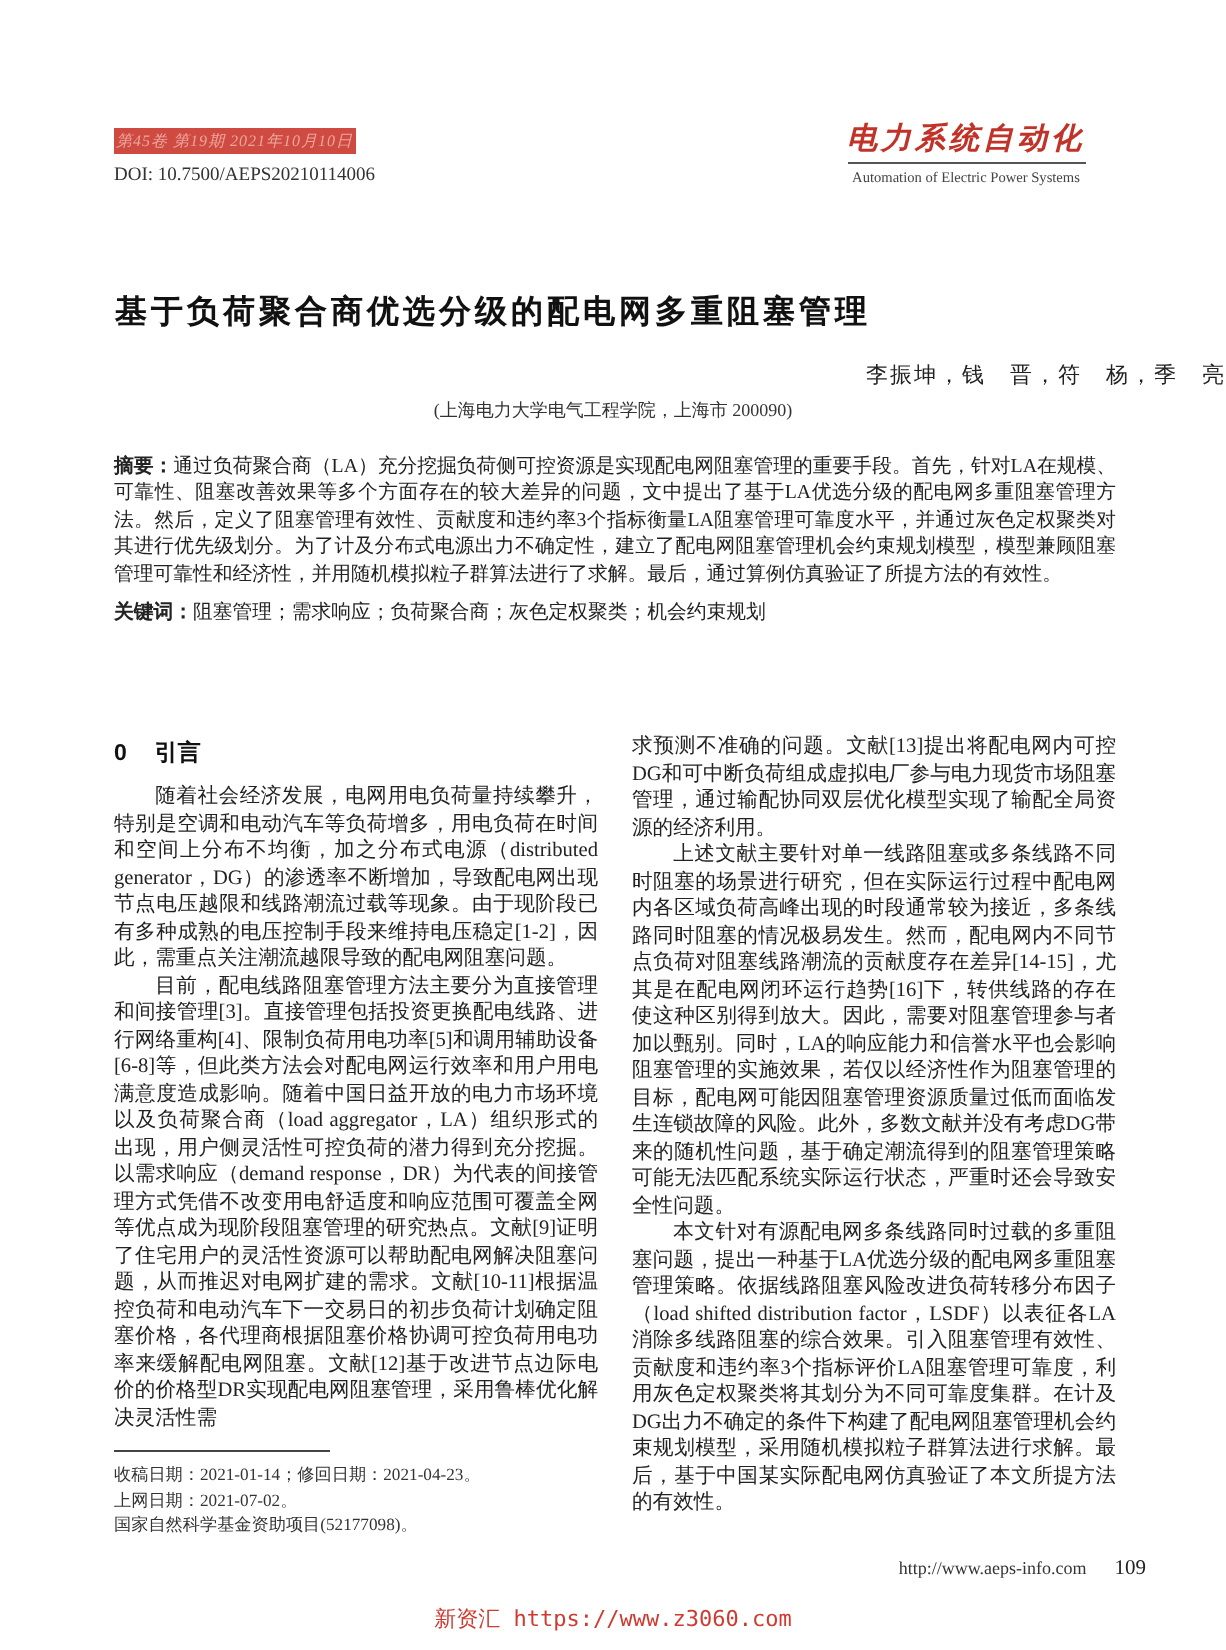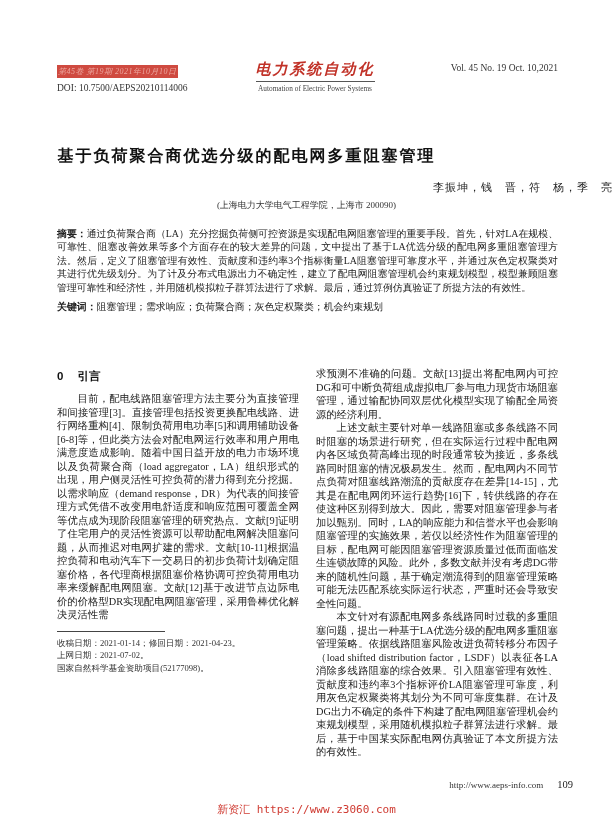--- a/index.html
+++ b/index.html
@@ -193,7 +193,6 @@
       <div class="journal-logo">电力系统自动化</div>
       <div class="journal-logo-en">Automation of Electric Power Systems</div>
     </div>
-    <div class="header-right">Vol. 45 No. 19 Oct. 10,2021</div>
   </div>
 
   <div class="article-title">基于负荷聚合商优选分级的配电网多重阻塞管理</div>

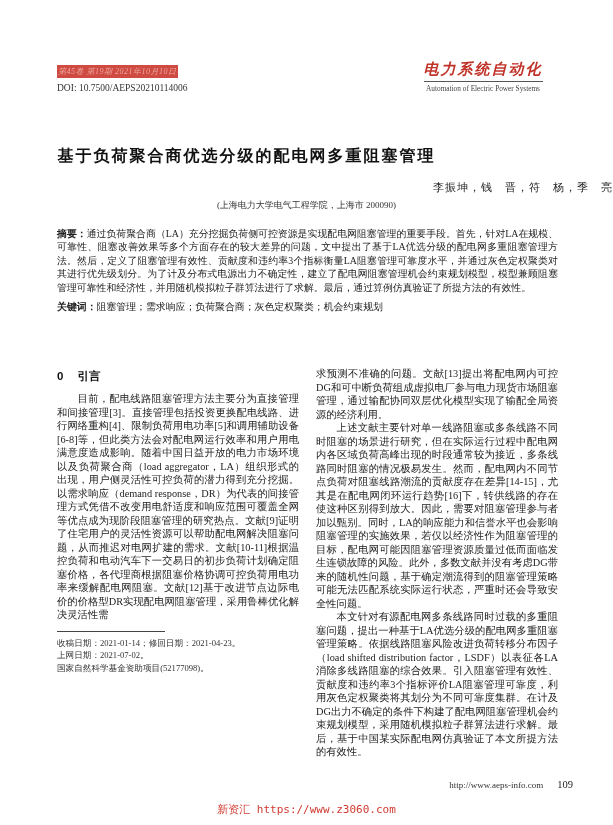--- a/index.html
+++ b/index.html
@@ -207,6 +207,7 @@
   <div class="columns">
     <div class="col">
       <div class="section-heading"><span class="sec-num">0</span><span>引言</span></div>
+      <p class="body-para">随着社会经济发展，电网用电负荷量持续攀升，特别是空调和电动汽车等负荷增多，用电负荷在时间和空间上分布不均衡，加之分布式电源（distributed generator，DG）的渗透率不断增加，导致配电网出现节点电压越限和线路潮流过载等现象。由于现阶段已有多种成熟的电压控制手段来维持电压稳定[1-2]，因此，需重点关注潮流越限导致的配电网阻塞问题。</p>
       <p class="body-para">目前，配电线路阻塞管理方法主要分为直接管理和间接管理[3]。直接管理包括投资更换配电线路、进行网络重构[4]、限制负荷用电功率[5]和调用辅助设备[6-8]等，但此类方法会对配电网运行效率和用户用电满意度造成影响。随着中国日益开放的电力市场环境以及负荷聚合商（load aggregator，LA）组织形式的出现，用户侧灵活性可控负荷的潜力得到充分挖掘。以需求响应（demand response，DR）为代表的间接管理方式凭借不改变用电舒适度和响应范围可覆盖全网等优点成为现阶段阻塞管理的研究热点。文献[9]证明了住宅用户的灵活性资源可以帮助配电网解决阻塞问题，从而推迟对电网扩建的需求。文献[10-11]根据温控负荷和电动汽车下一交易日的初步负荷计划确定阻塞价格，各代理商根据阻塞价格协调可控负荷用电功率来缓解配电网阻塞。文献[12]基于改进节点边际电价的价格型DR实现配电网阻塞管理，采用鲁棒优化解决灵活性需</p>
       <div class="footnote-block">
         <hr class="footnote-rule">

